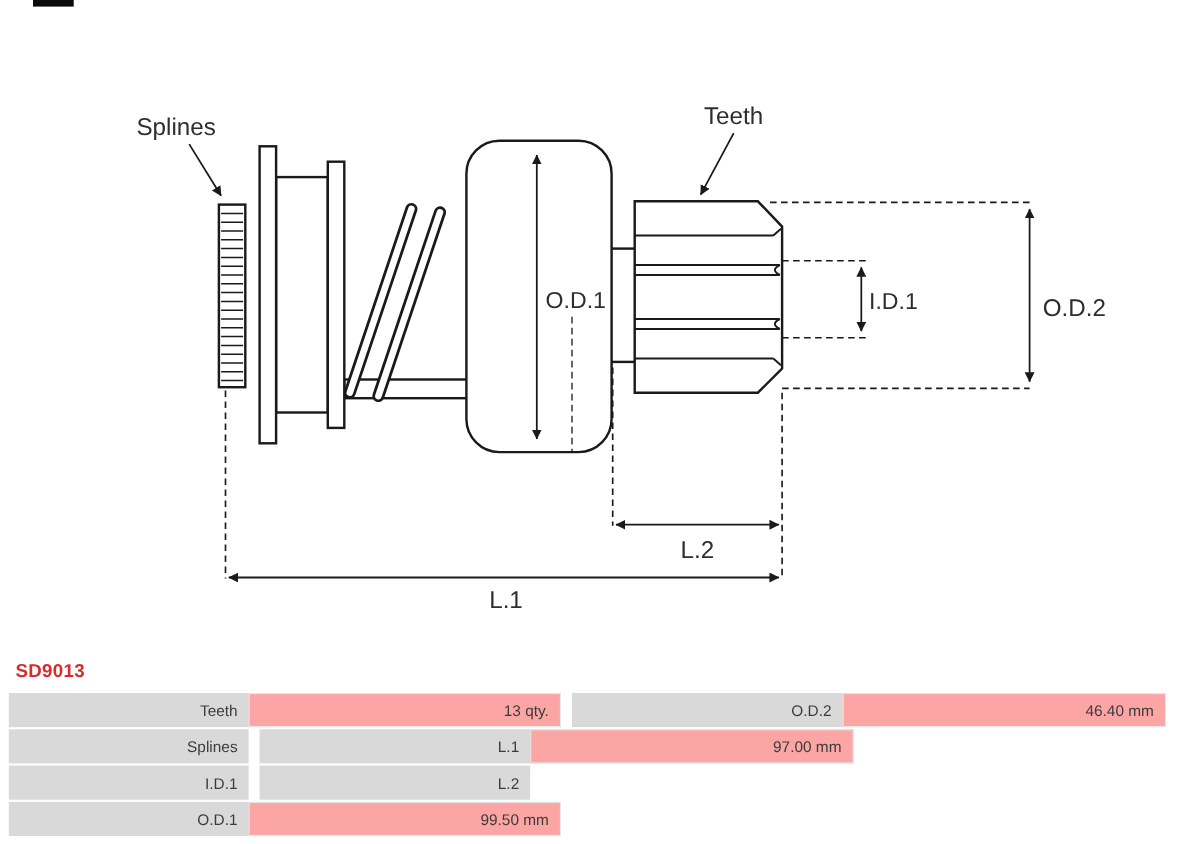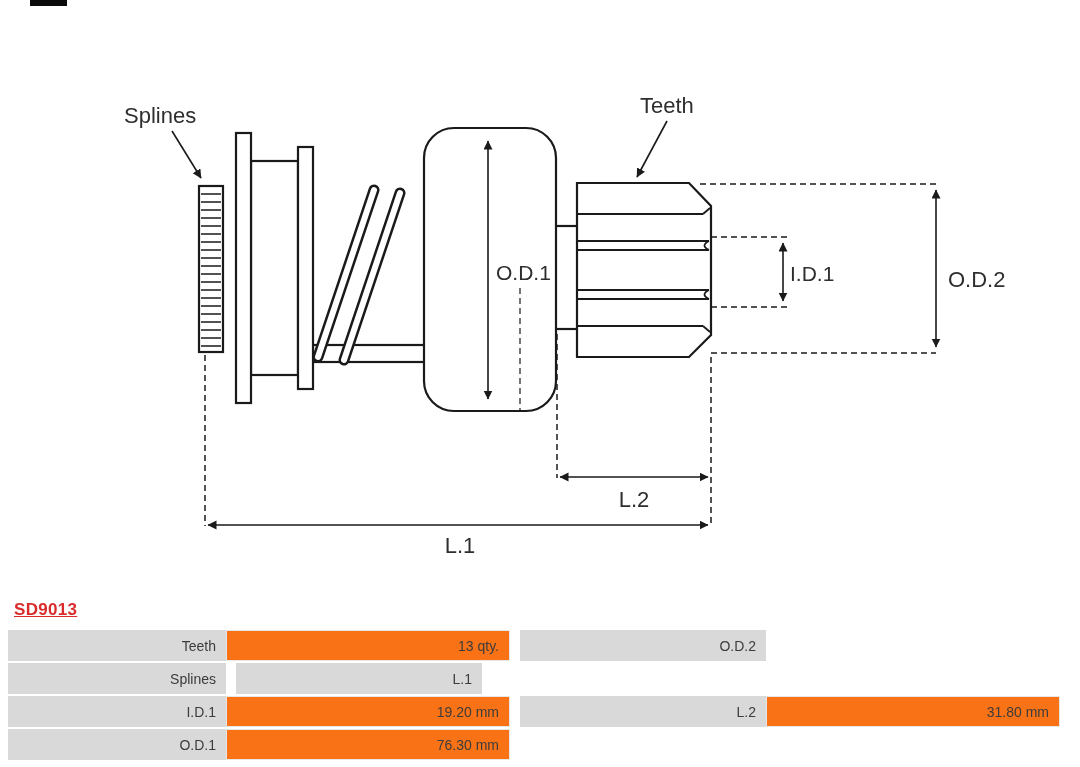--- a/index.html
+++ b/index.html
@@ -97,7 +97,7 @@
     </g>
   </svg>
 
-  <div class="part-id" style="color: rgb(217, 43, 43); text-decoration: underline;">SD9013</div>
+  <div class="part-id" style="color: rgb(217, 43, 43);">SD9013</div>
 
   <div class="spec-table">
     <div class="spec-row">

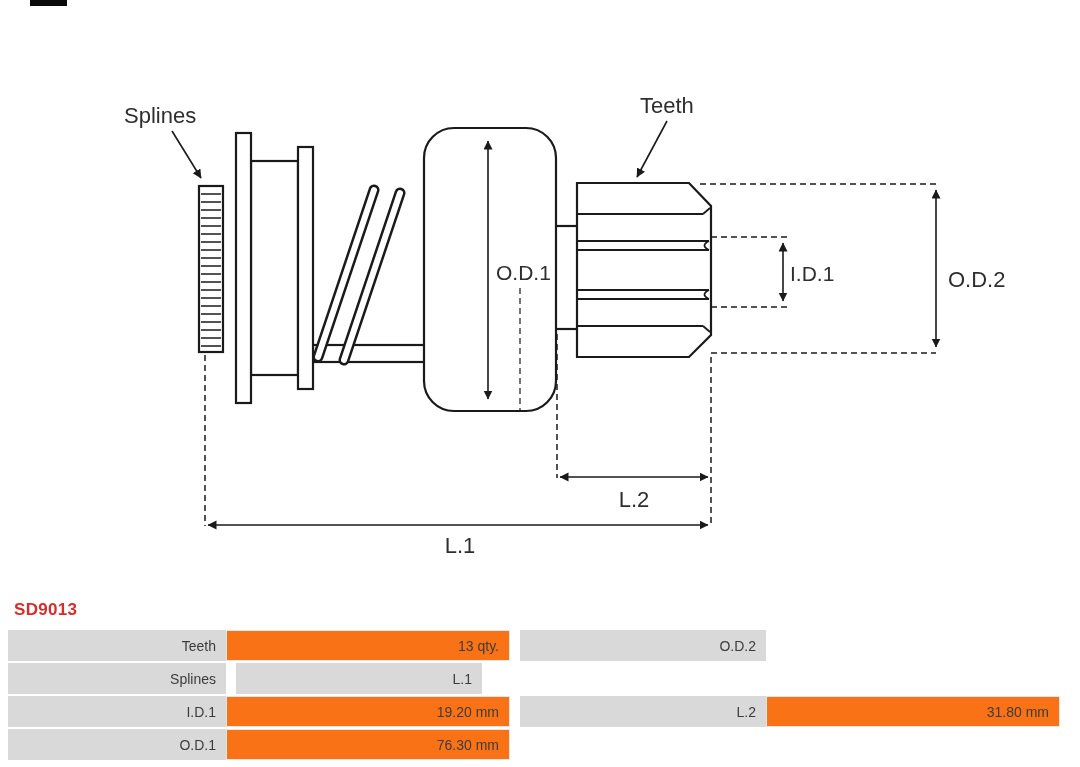--- a/index.html
+++ b/index.html
@@ -13,7 +13,7 @@
   .cell{display:flex;align-items:center;justify-content:flex-end;
         padding:0 10px;box-sizing:border-box;font-size:14px;color:#3c3c3c;}
   .key{background:#d9d9d9;}
-  .val{background:#f97316;border:1px solid #e6e6e6;}
+  .val{background:#fca5a5;border:1px solid #e6e6e6;}
   .w-k1{width:218px}.w-v1{width:284px}.w-gap{width:10px}.w-k2{width:246px}.w-v2{width:294px}
   text{font-family:"Liberation Sans",sans-serif;}
 </style>

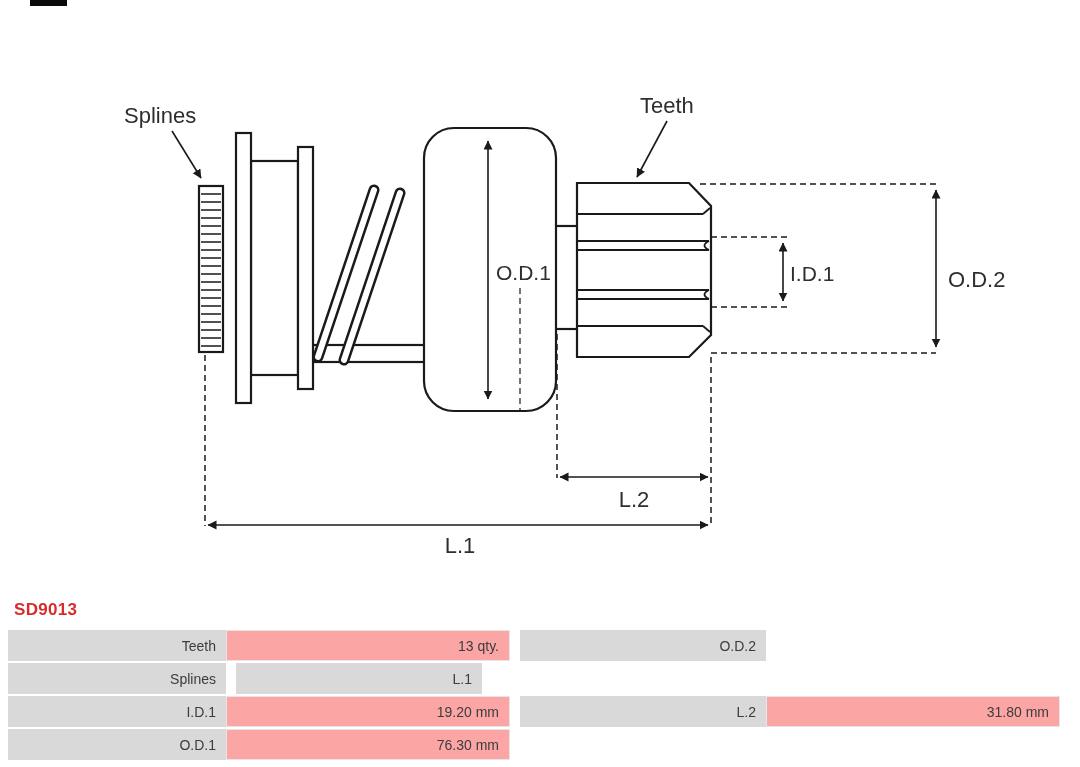--- a/index.html
+++ b/index.html
@@ -105,6 +105,7 @@
       <div class="cell val w-v1">13 qty.</div>
       <div class="w-gap"></div>
       <div class="cell key w-k2">O.D.2</div>
+      <div class="cell val w-v2">46.40 mm</div>
     </div>
     <div class="spec-row">
       <div class="cell key w-k1">Splines</div>

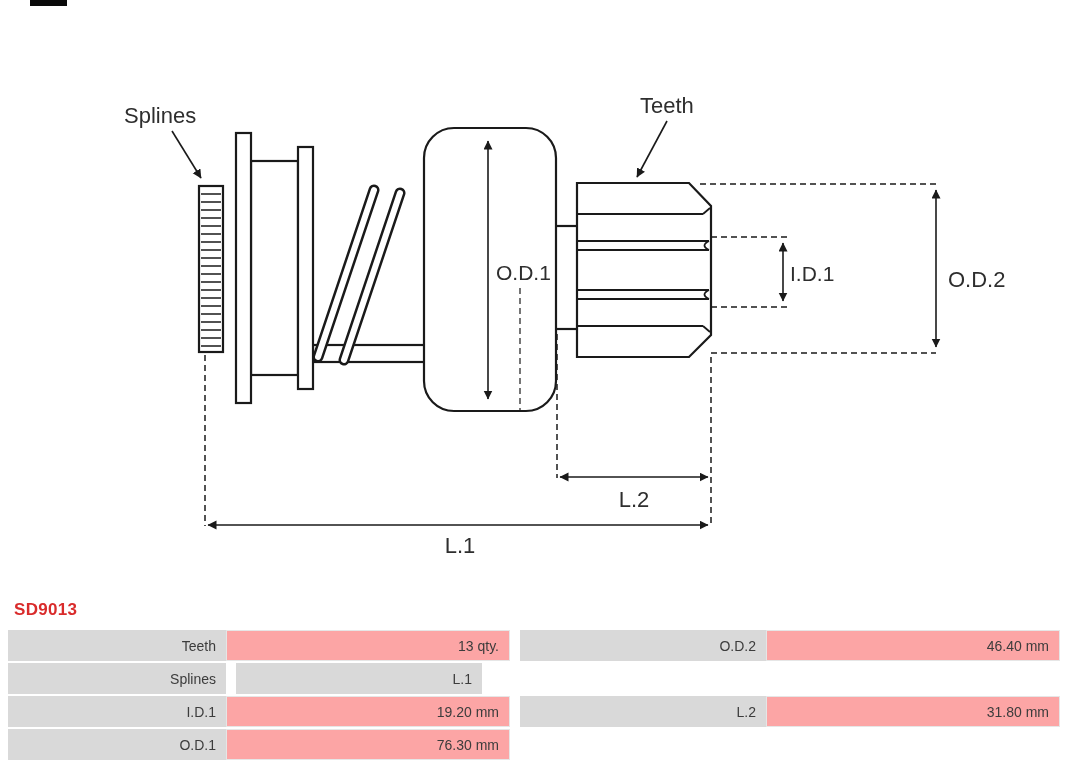--- a/index.html
+++ b/index.html
@@ -111,6 +111,7 @@
       <div class="cell key w-k1">Splines</div>
       <div class="w-gap"></div>
       <div class="cell key w-k2">L.1</div>
+      <div class="cell val w-v2">97.00 mm</div>
     </div>
     <div class="spec-row">
       <div class="cell key w-k1">I.D.1</div>

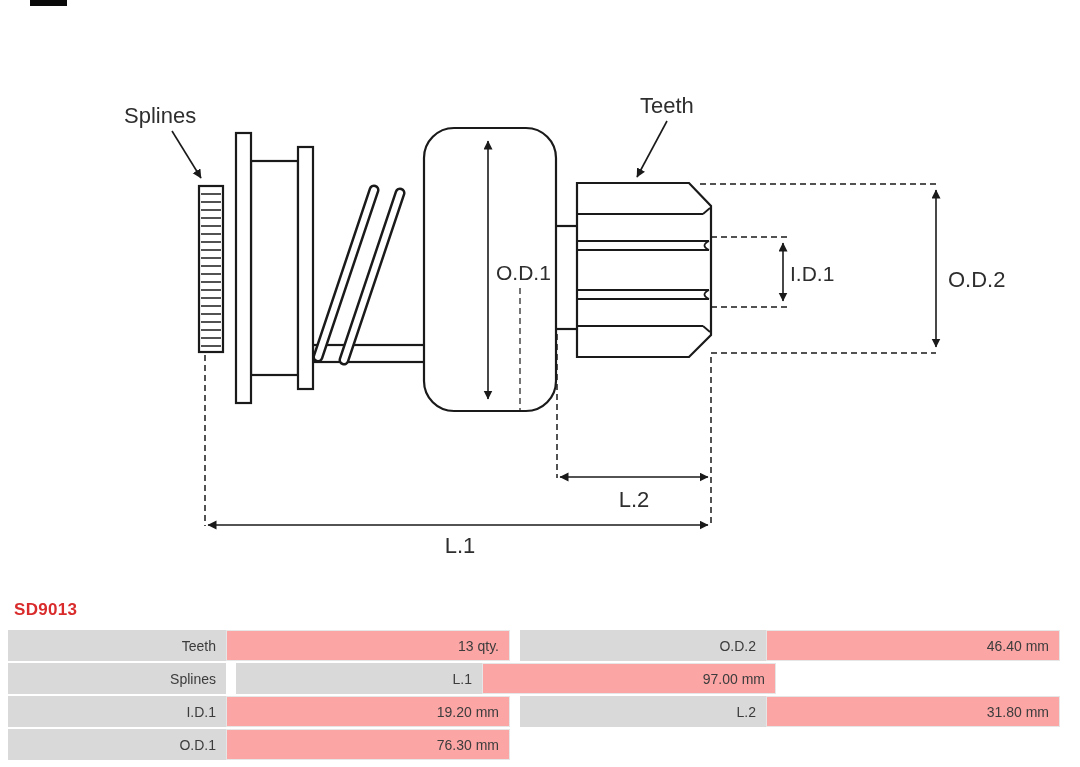--- a/index.html
+++ b/index.html
@@ -115,7 +115,6 @@
     </div>
     <div class="spec-row">
       <div class="cell key w-k1">I.D.1</div>
-      <div class="cell val w-v1">19.20 mm</div>
       <div class="w-gap"></div>
       <div class="cell key w-k2">L.2</div>
       <div class="cell val w-v2">31.80 mm</div>

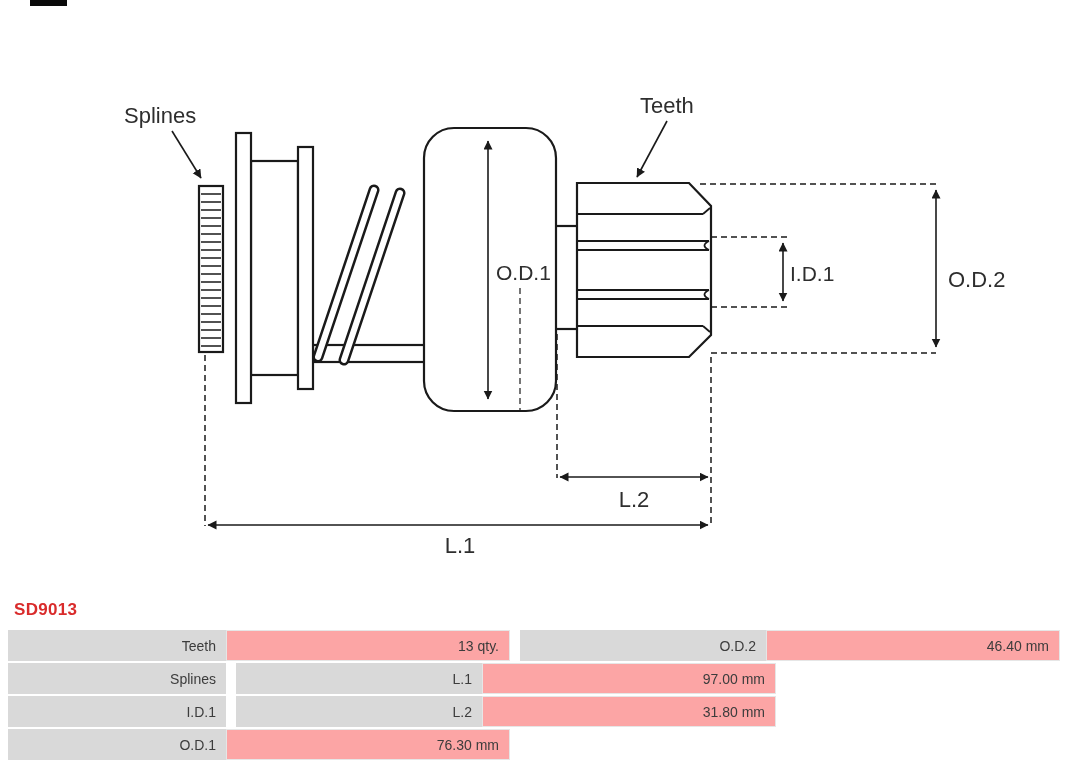--- a/index.html
+++ b/index.html
@@ -117,7 +117,6 @@
       <div class="cell key w-k1">I.D.1</div>
       <div class="w-gap"></div>
       <div class="cell key w-k2">L.2</div>
-      <div class="cell val w-v2">31.80 mm</div>
     </div>
     <div class="spec-row">
       <div class="cell key w-k1">O.D.1</div>

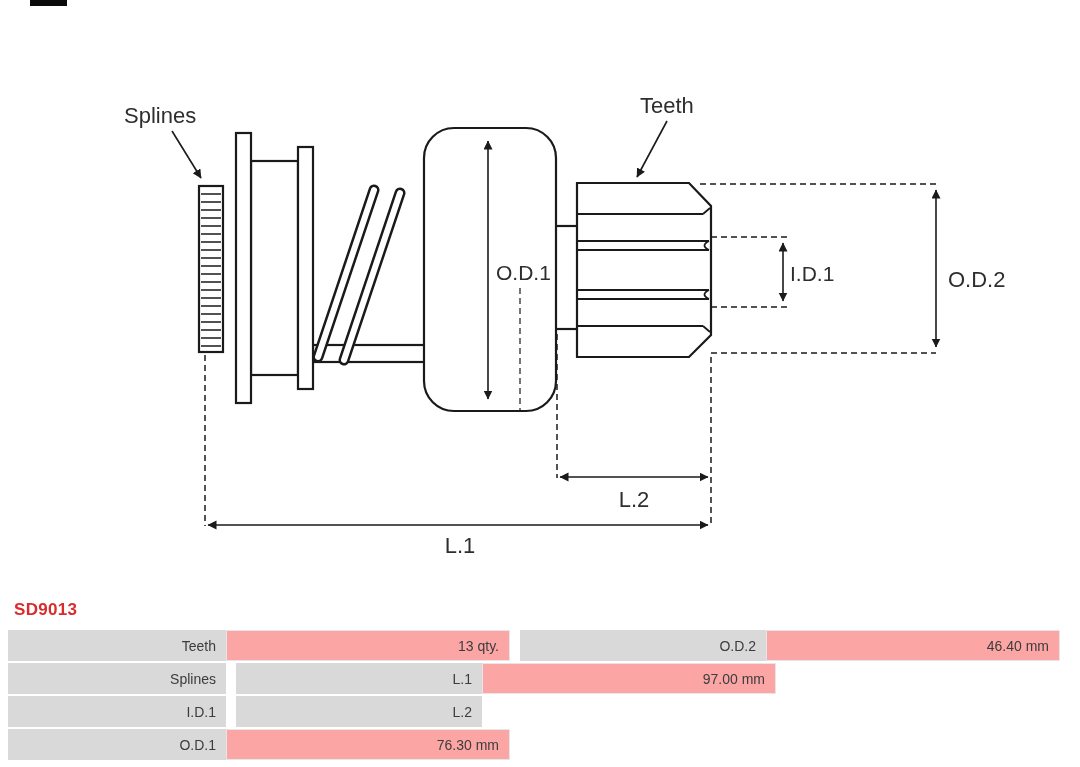--- a/index.html
+++ b/index.html
@@ -120,7 +120,7 @@
     </div>
     <div class="spec-row">
       <div class="cell key w-k1">O.D.1</div>
-      <div class="cell val w-v1">76.30 mm</div>
+      <div class="cell val w-v1">99.50 mm</div>
       <div class="w-gap"></div>
     </div>
   </div>

